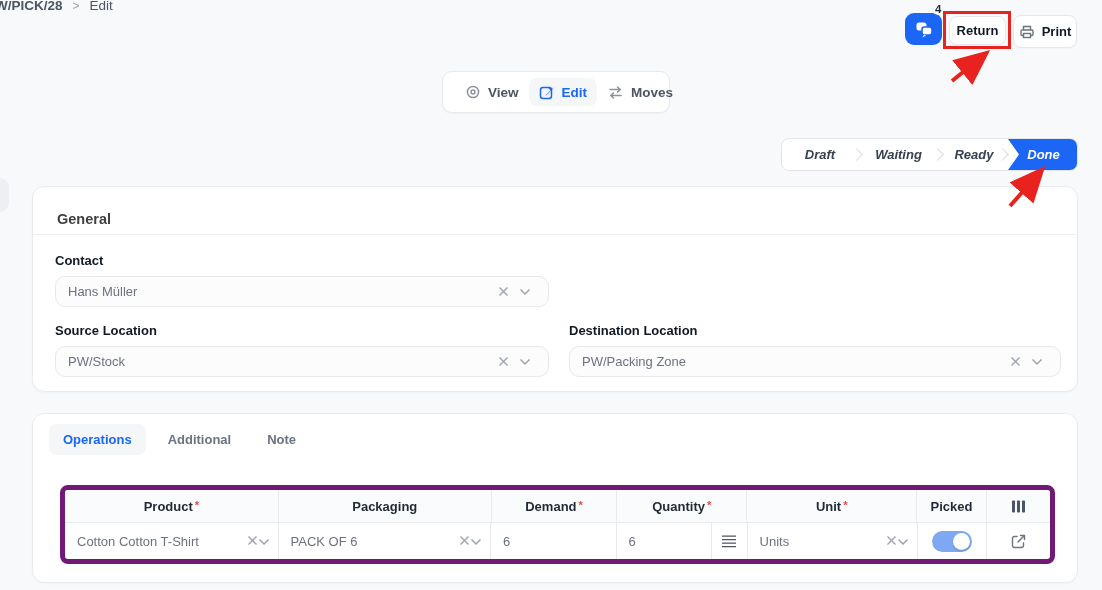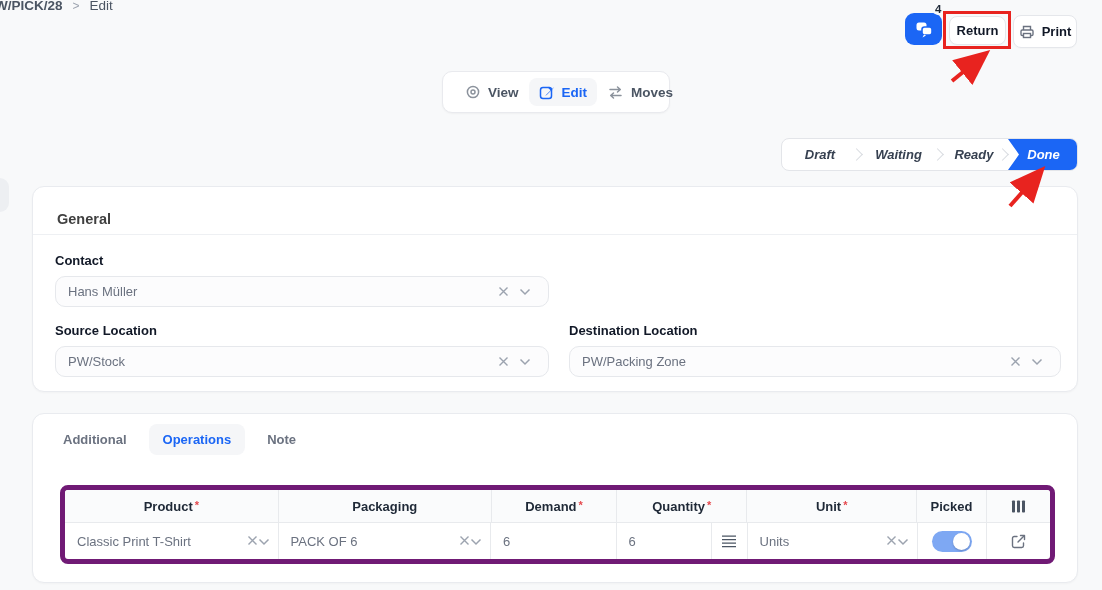--- a/index.html
+++ b/index.html
@@ -247,8 +247,8 @@
 
   <div class="card card-ops">
     <div class="tabs">
+      <div class="tab active">Operations</div>
       <div class="tab">Additional</div>
-      <div class="tab active">Operations</div>
       <div class="tab">Note</div>
     </div>
 

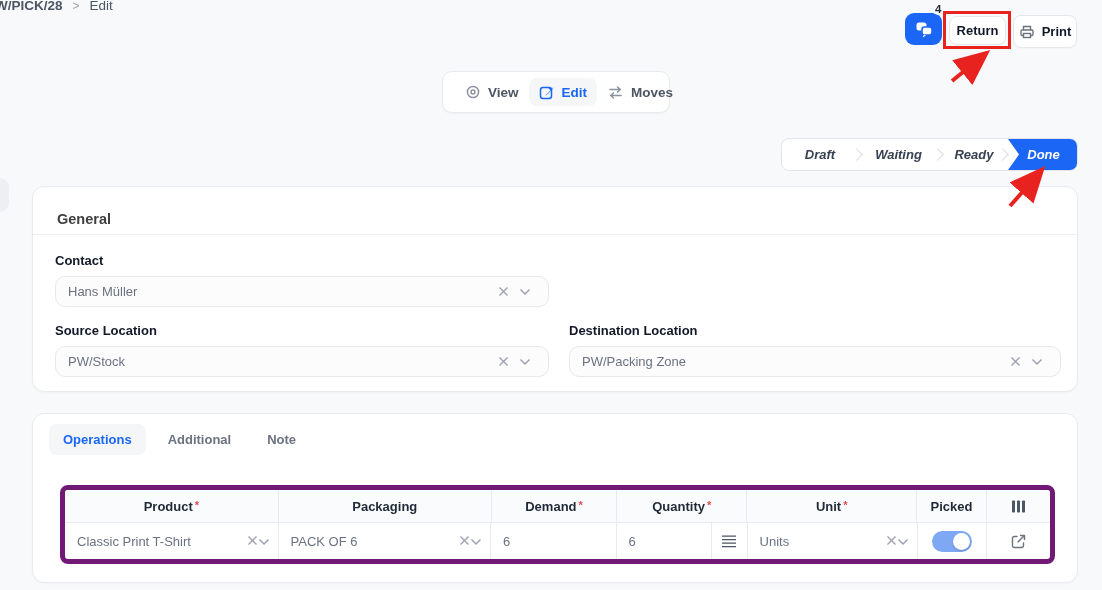--- a/index.html
+++ b/index.html
@@ -285,7 +285,7 @@
 
       <div class="trow tbody">
         <div class="tcell cw0 cell-combo">
-          <span class="cval">Classic Print T-Shirt</span>
+          <span class="cval">Cotton Cotton T-Shirt</span>
           <span class="cico">
             <svg width="11" height="11" viewBox="0 0 11 11" stroke="#9ca3af" stroke-width="1.4">
                 <path d="M1.5 1.5l8 8M9.5 1.5l-8 8"></path>

